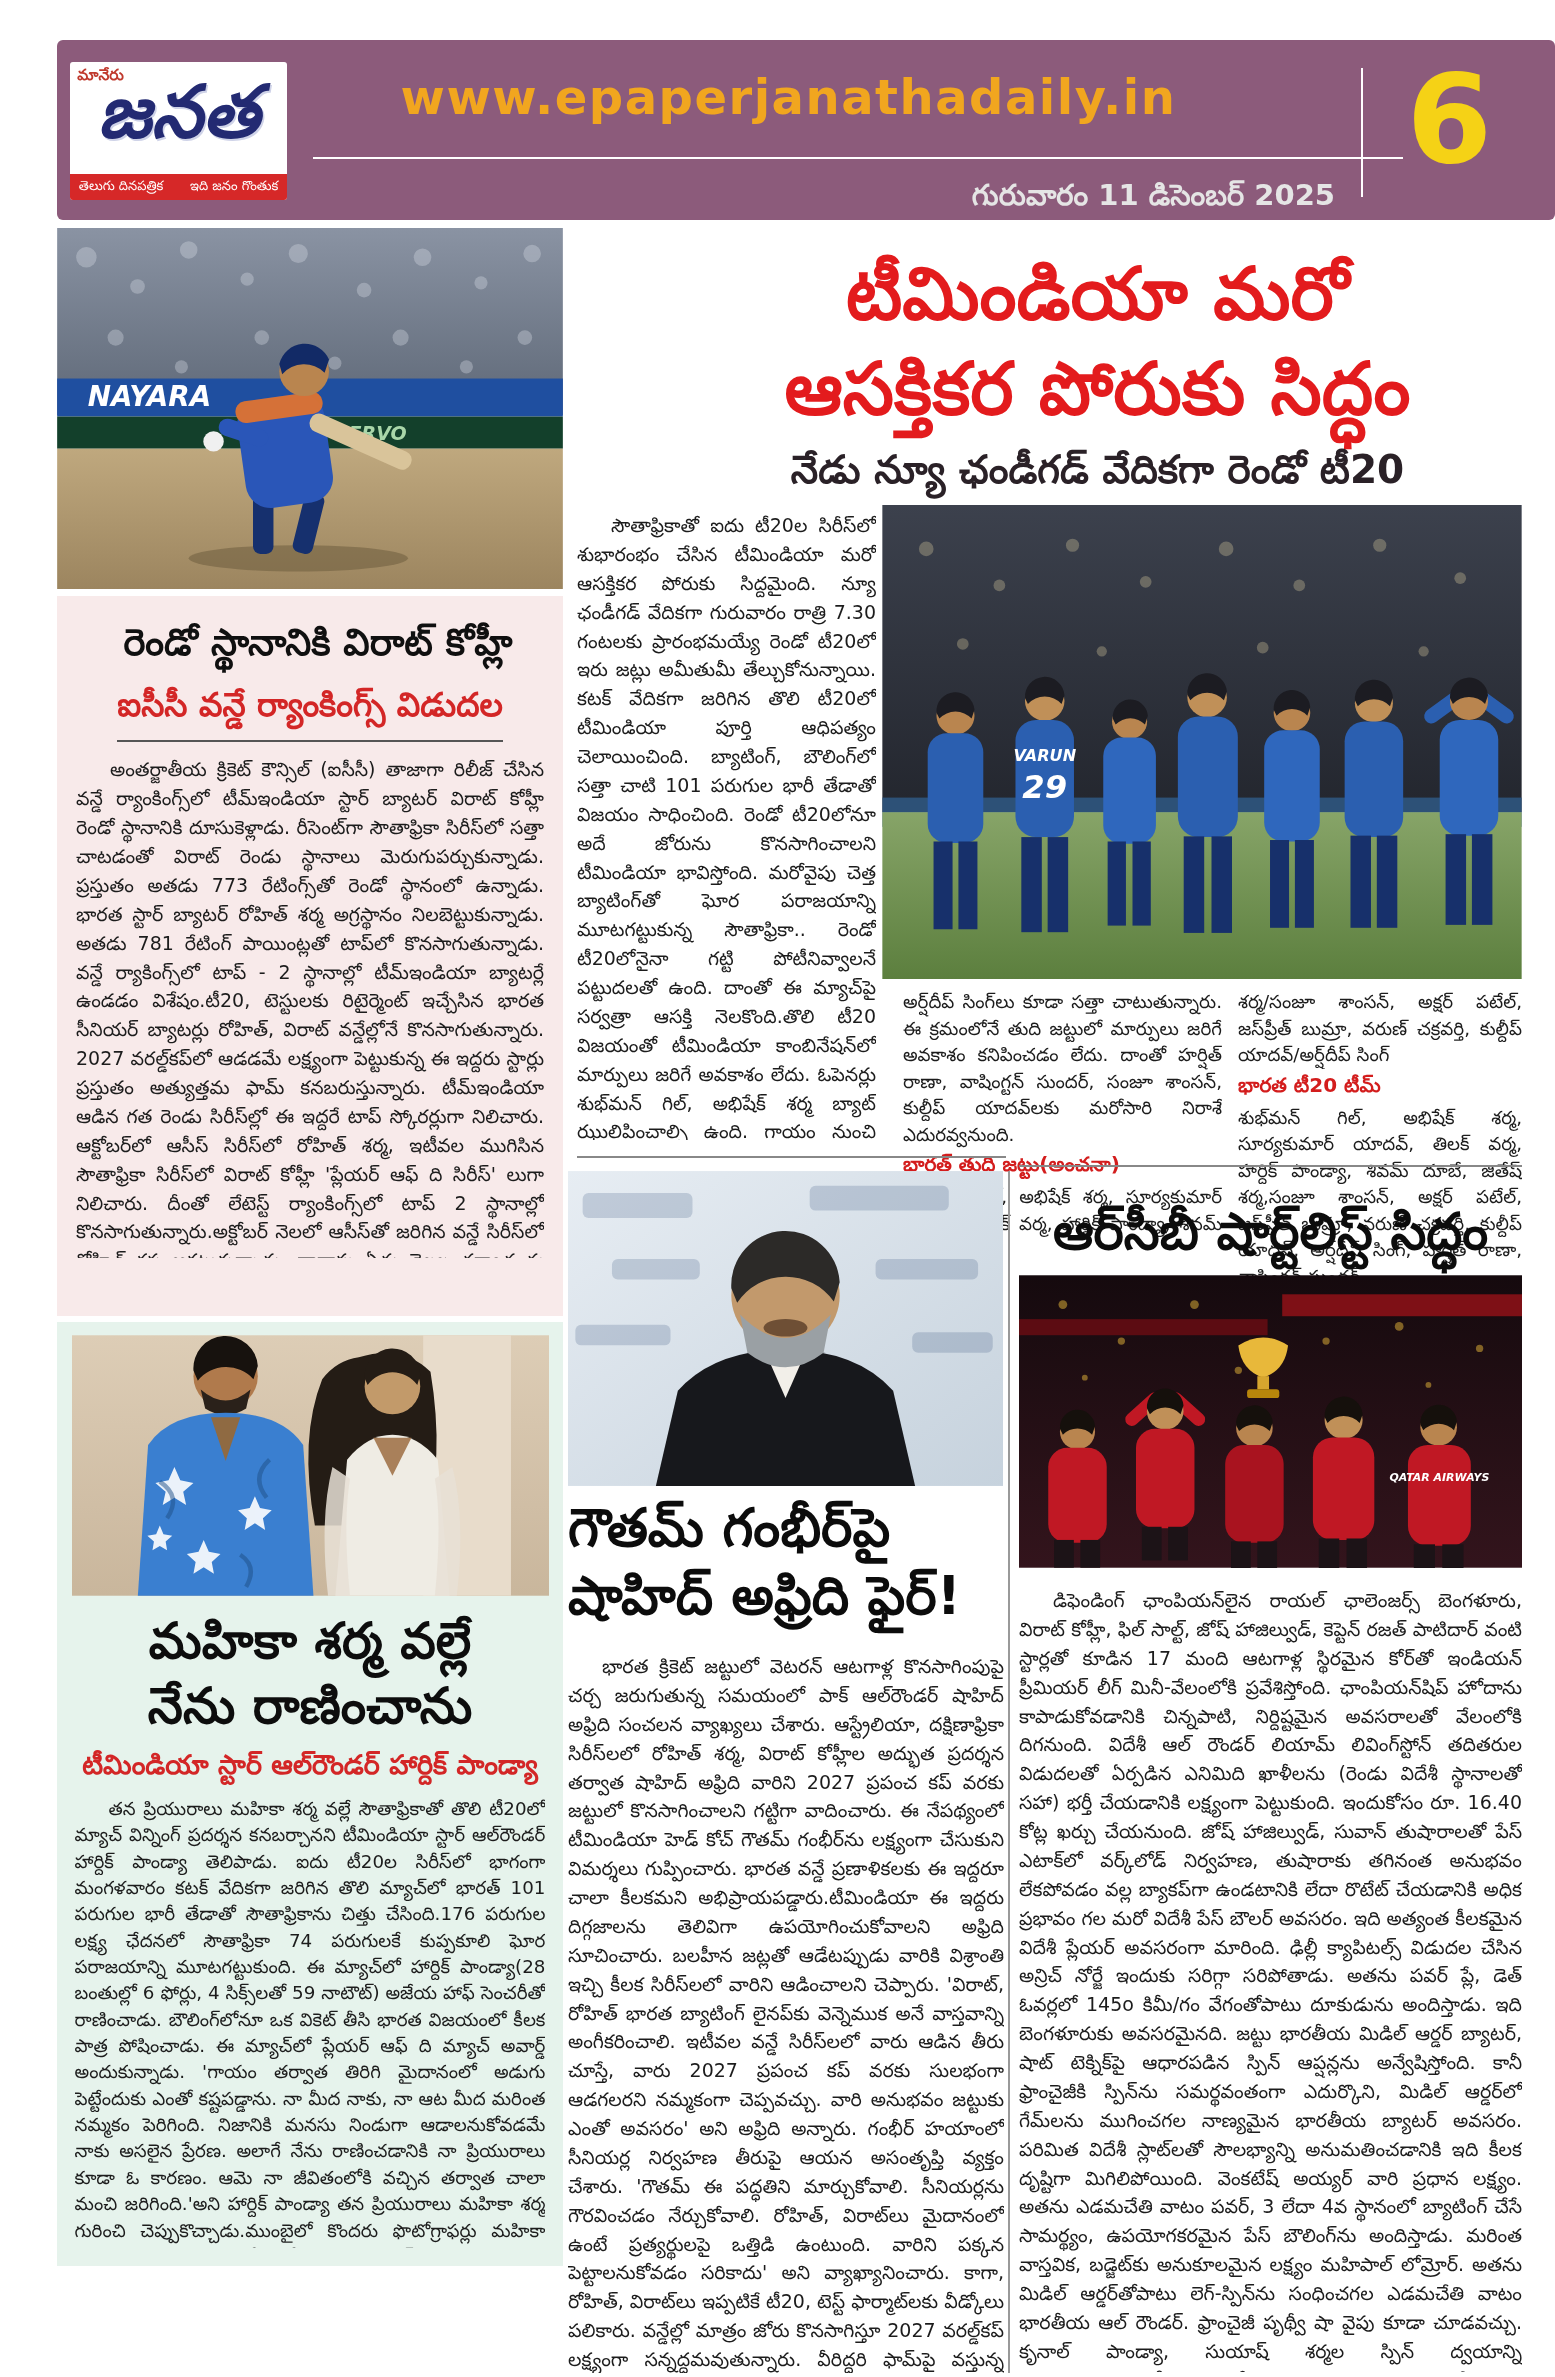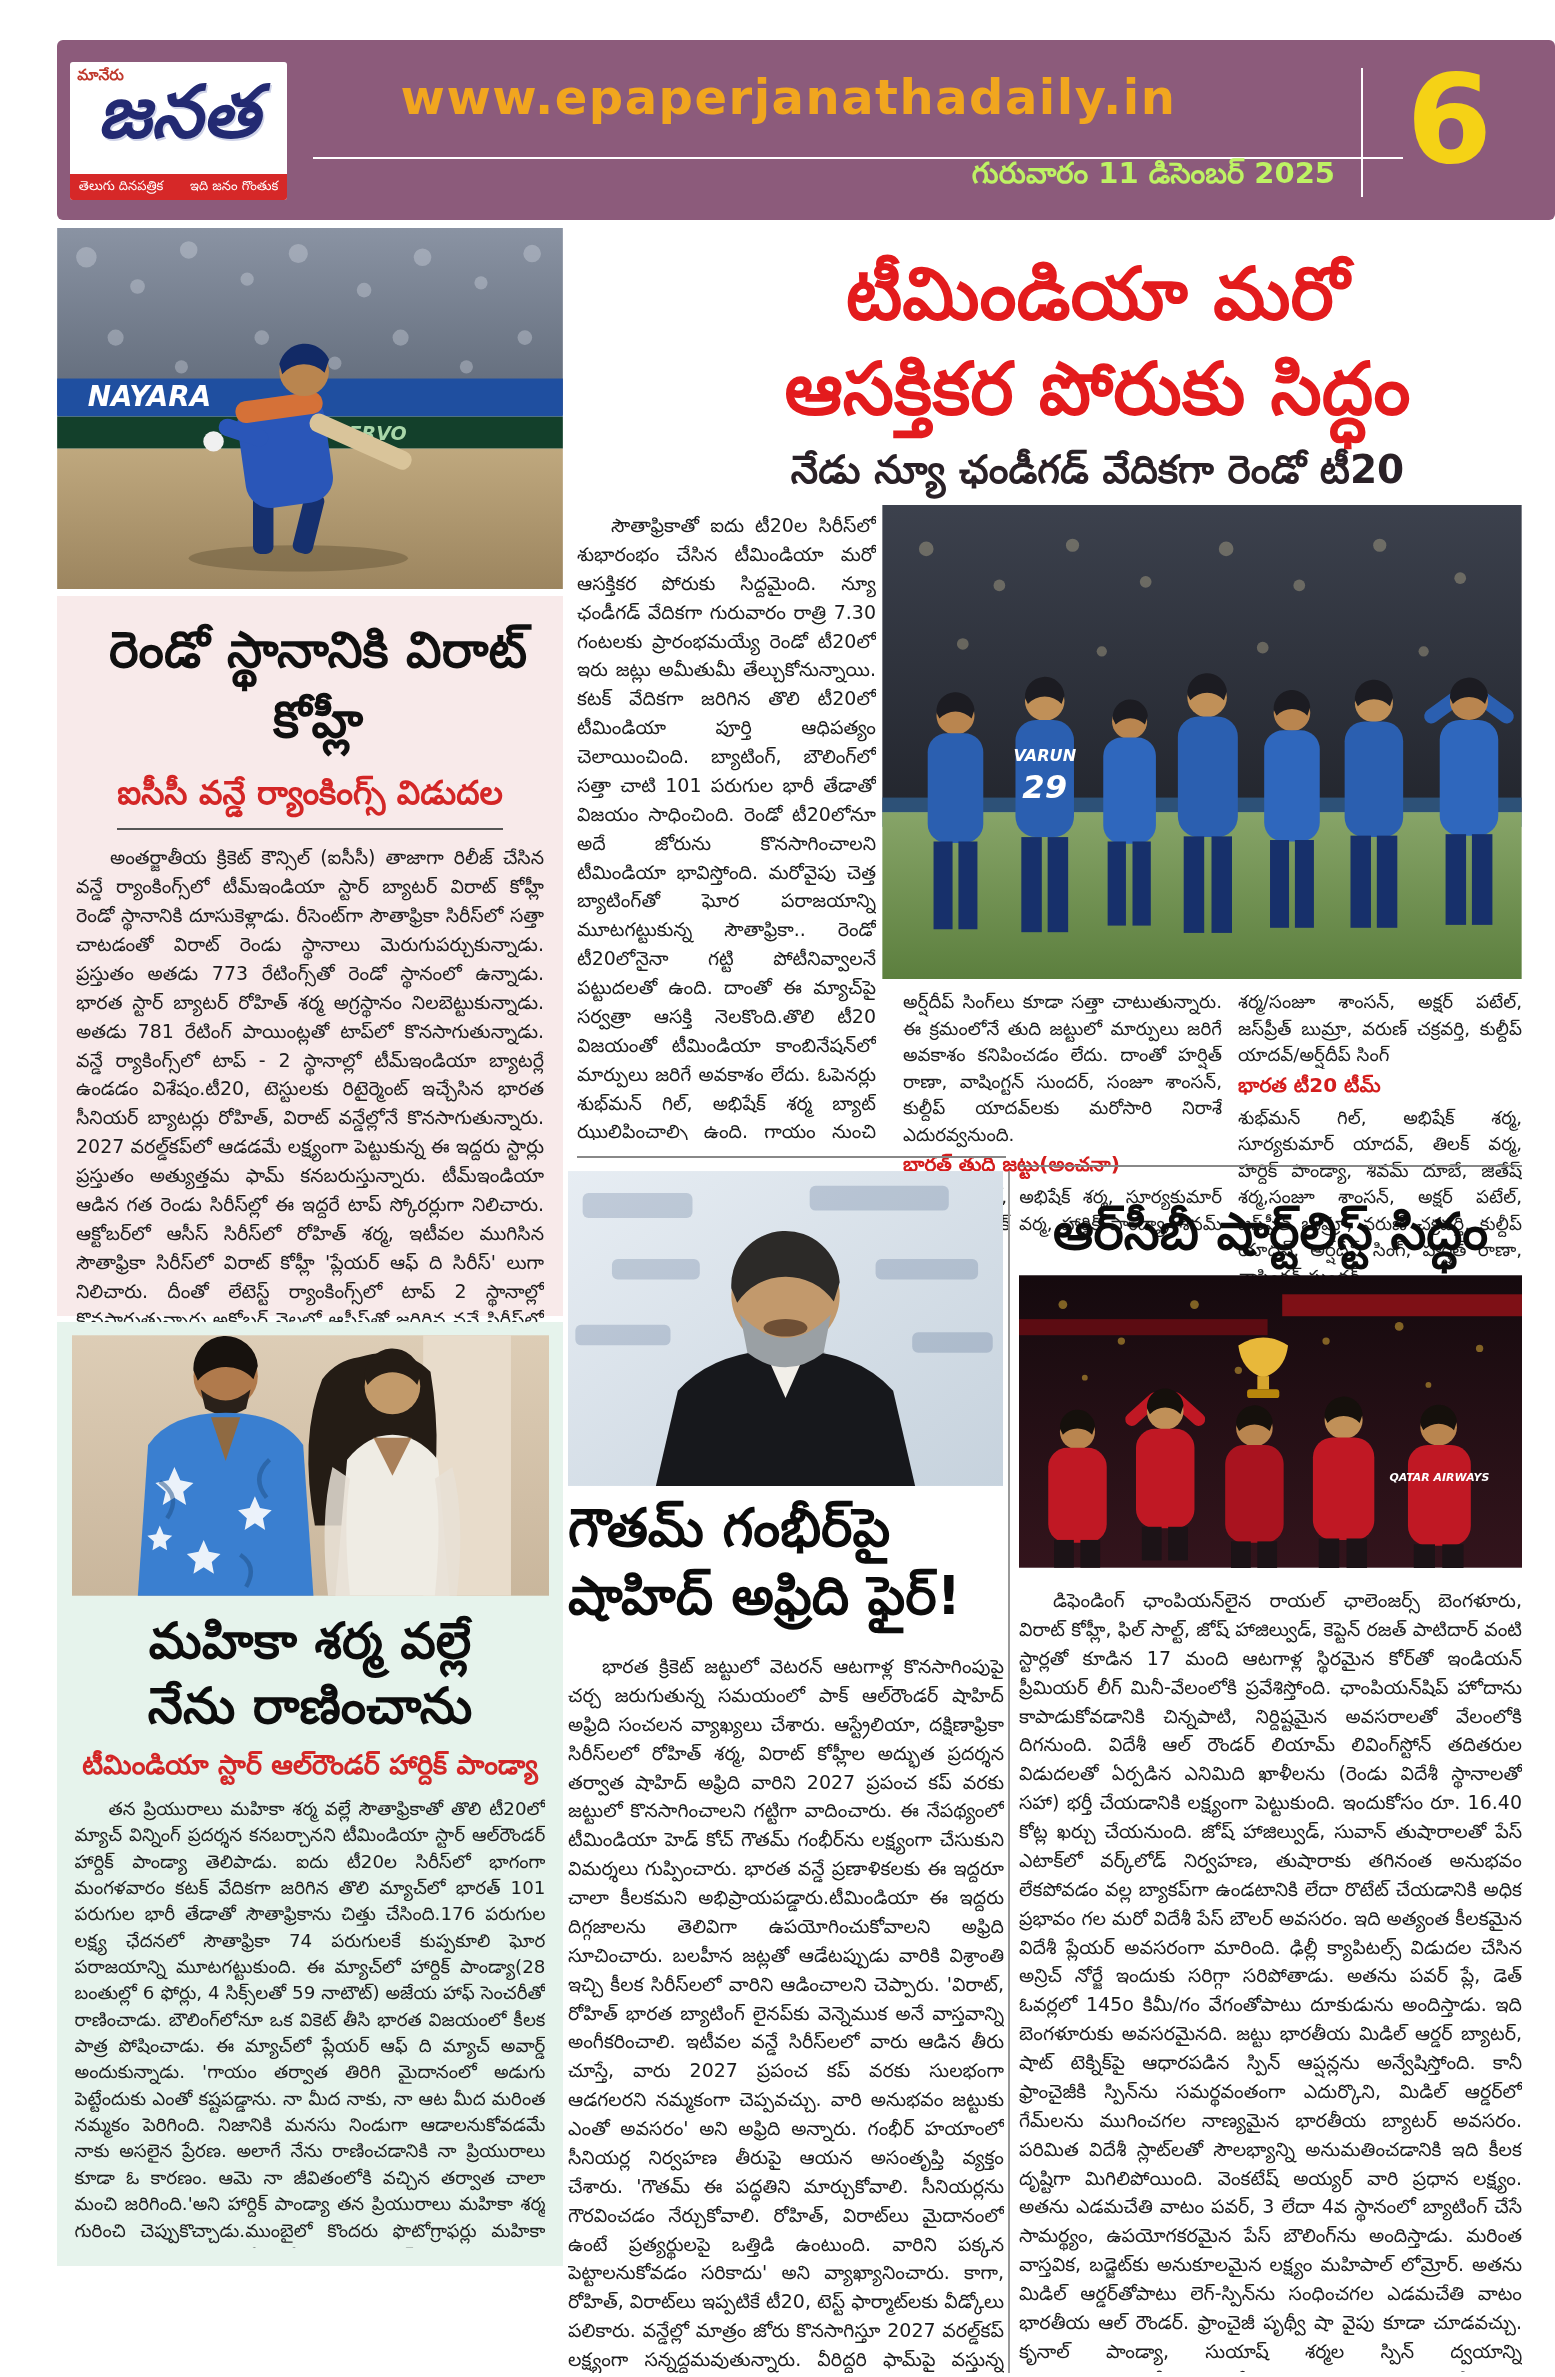--- a/index.html
+++ b/index.html
@@ -16,7 +16,7 @@
               font-size:13px;display:flex;justify-content:space-between;align-items:center;padding:0 8.8px;box-sizing:border-box;}
   .url{position:absolute;left:263px;top:29px;width:937px;text-align:center;font-size:48px;font-weight:bold;color:#f1a61f;letter-spacing:1.5px;}
   .mast-line{position:absolute;left:256px;top:117px;width:1090px;height:2.2px;background:#ffffff;}
-  .mast-date{position:absolute;right:220px;top:116px;font-size:29px;font-weight:bold;color:#bef264;}
+  .mast-date{position:absolute;right:220px;top:138px;font-size:29px;font-weight:bold;color:#e5e5e5;}
   .mast-vline{position:absolute;right:192px;top:28px;height:129px;width:2.2px;background:#ffffff;}
   .mast-pageno{position:absolute;right:63px;top:17.6px;font-size:123px;font-weight:bold;color:#f5d216;line-height:1;}
   

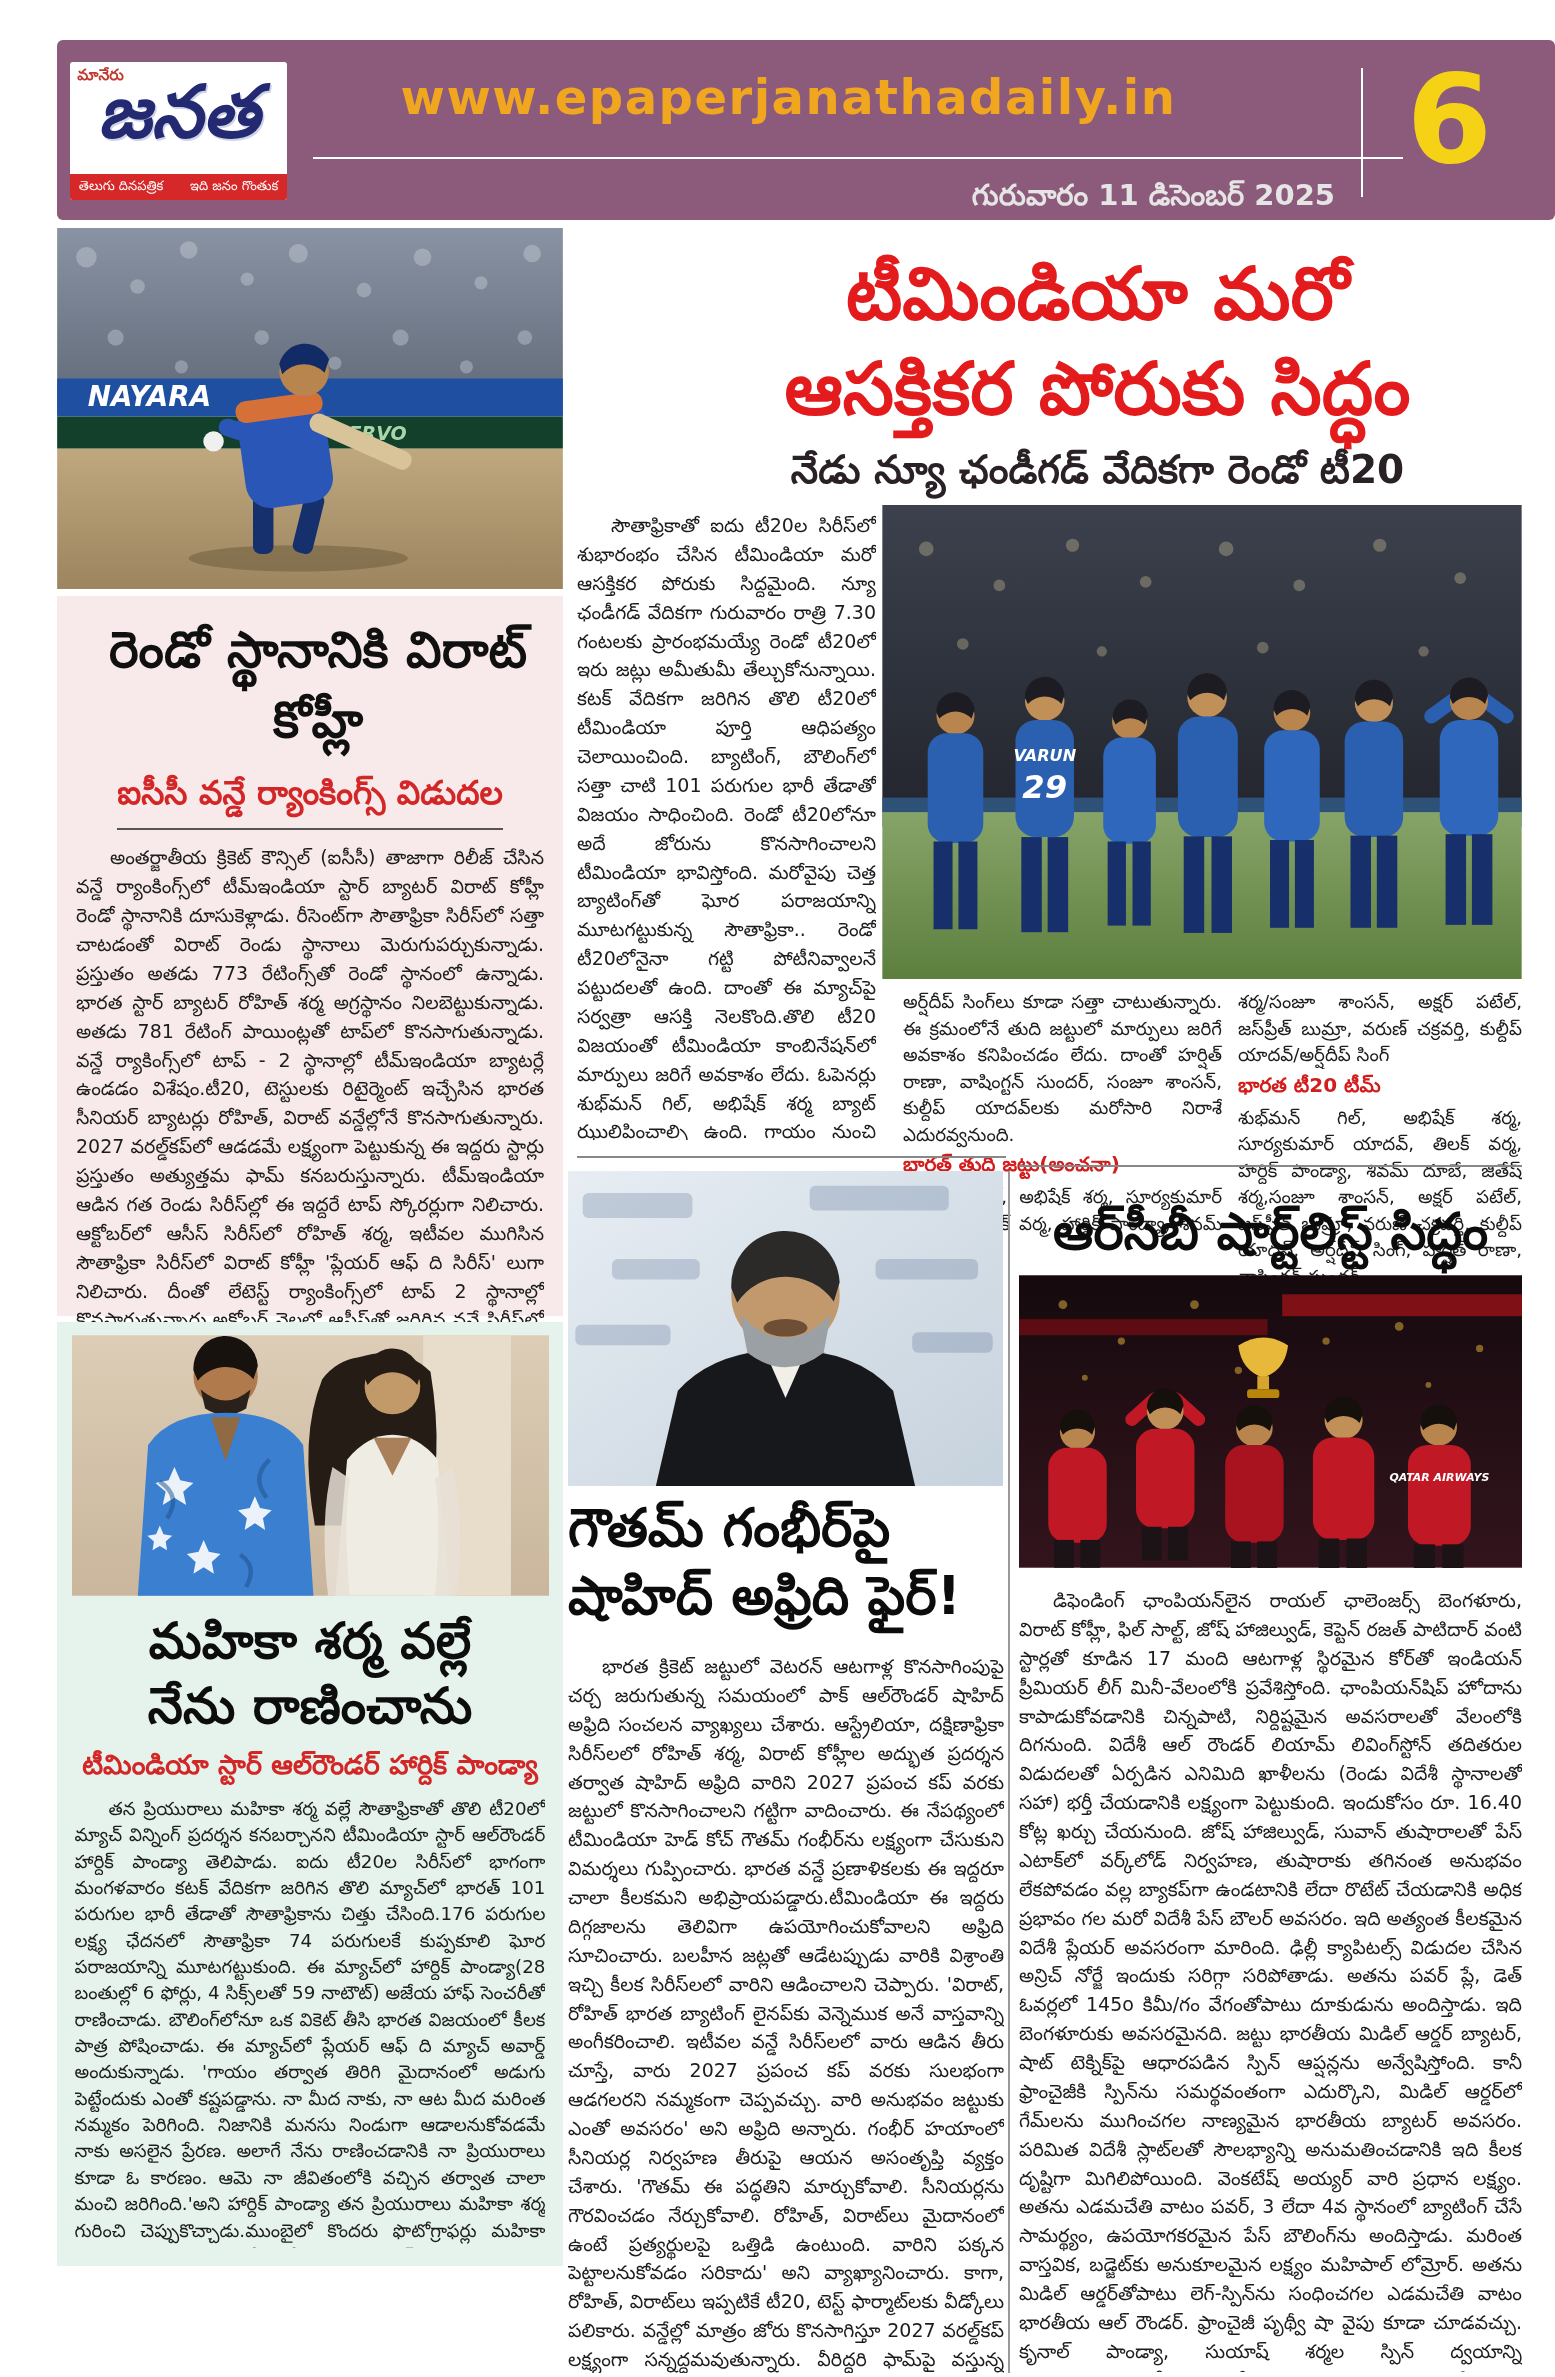--- a/index.html
+++ b/index.html
@@ -35,7 +35,7 @@
   .rule{background:#888;}
   
   .pink-panel{left:57px;top:596px;width:506px;height:720px;background:#f8eaea;}
-  .k-headline{margin-top:25px;text-align:center;font-size:50px;font-weight:700;color:#101010;padding-left:16px;}
+  .k-headline{margin-top:25px;text-align:center;font-size:37px;font-weight:700;color:#101010;padding-left:16px;}
   .k-subwrap{text-align:center;margin-top:11.7px;}
   .k-subhead{display:inline-block;font-size:33px;font-weight:700;color:#d32626;border-bottom:2.2px solid #555;padding-bottom:8.8px;}
   .k-body{margin:13px 19px 0 19px;height:503px;}

